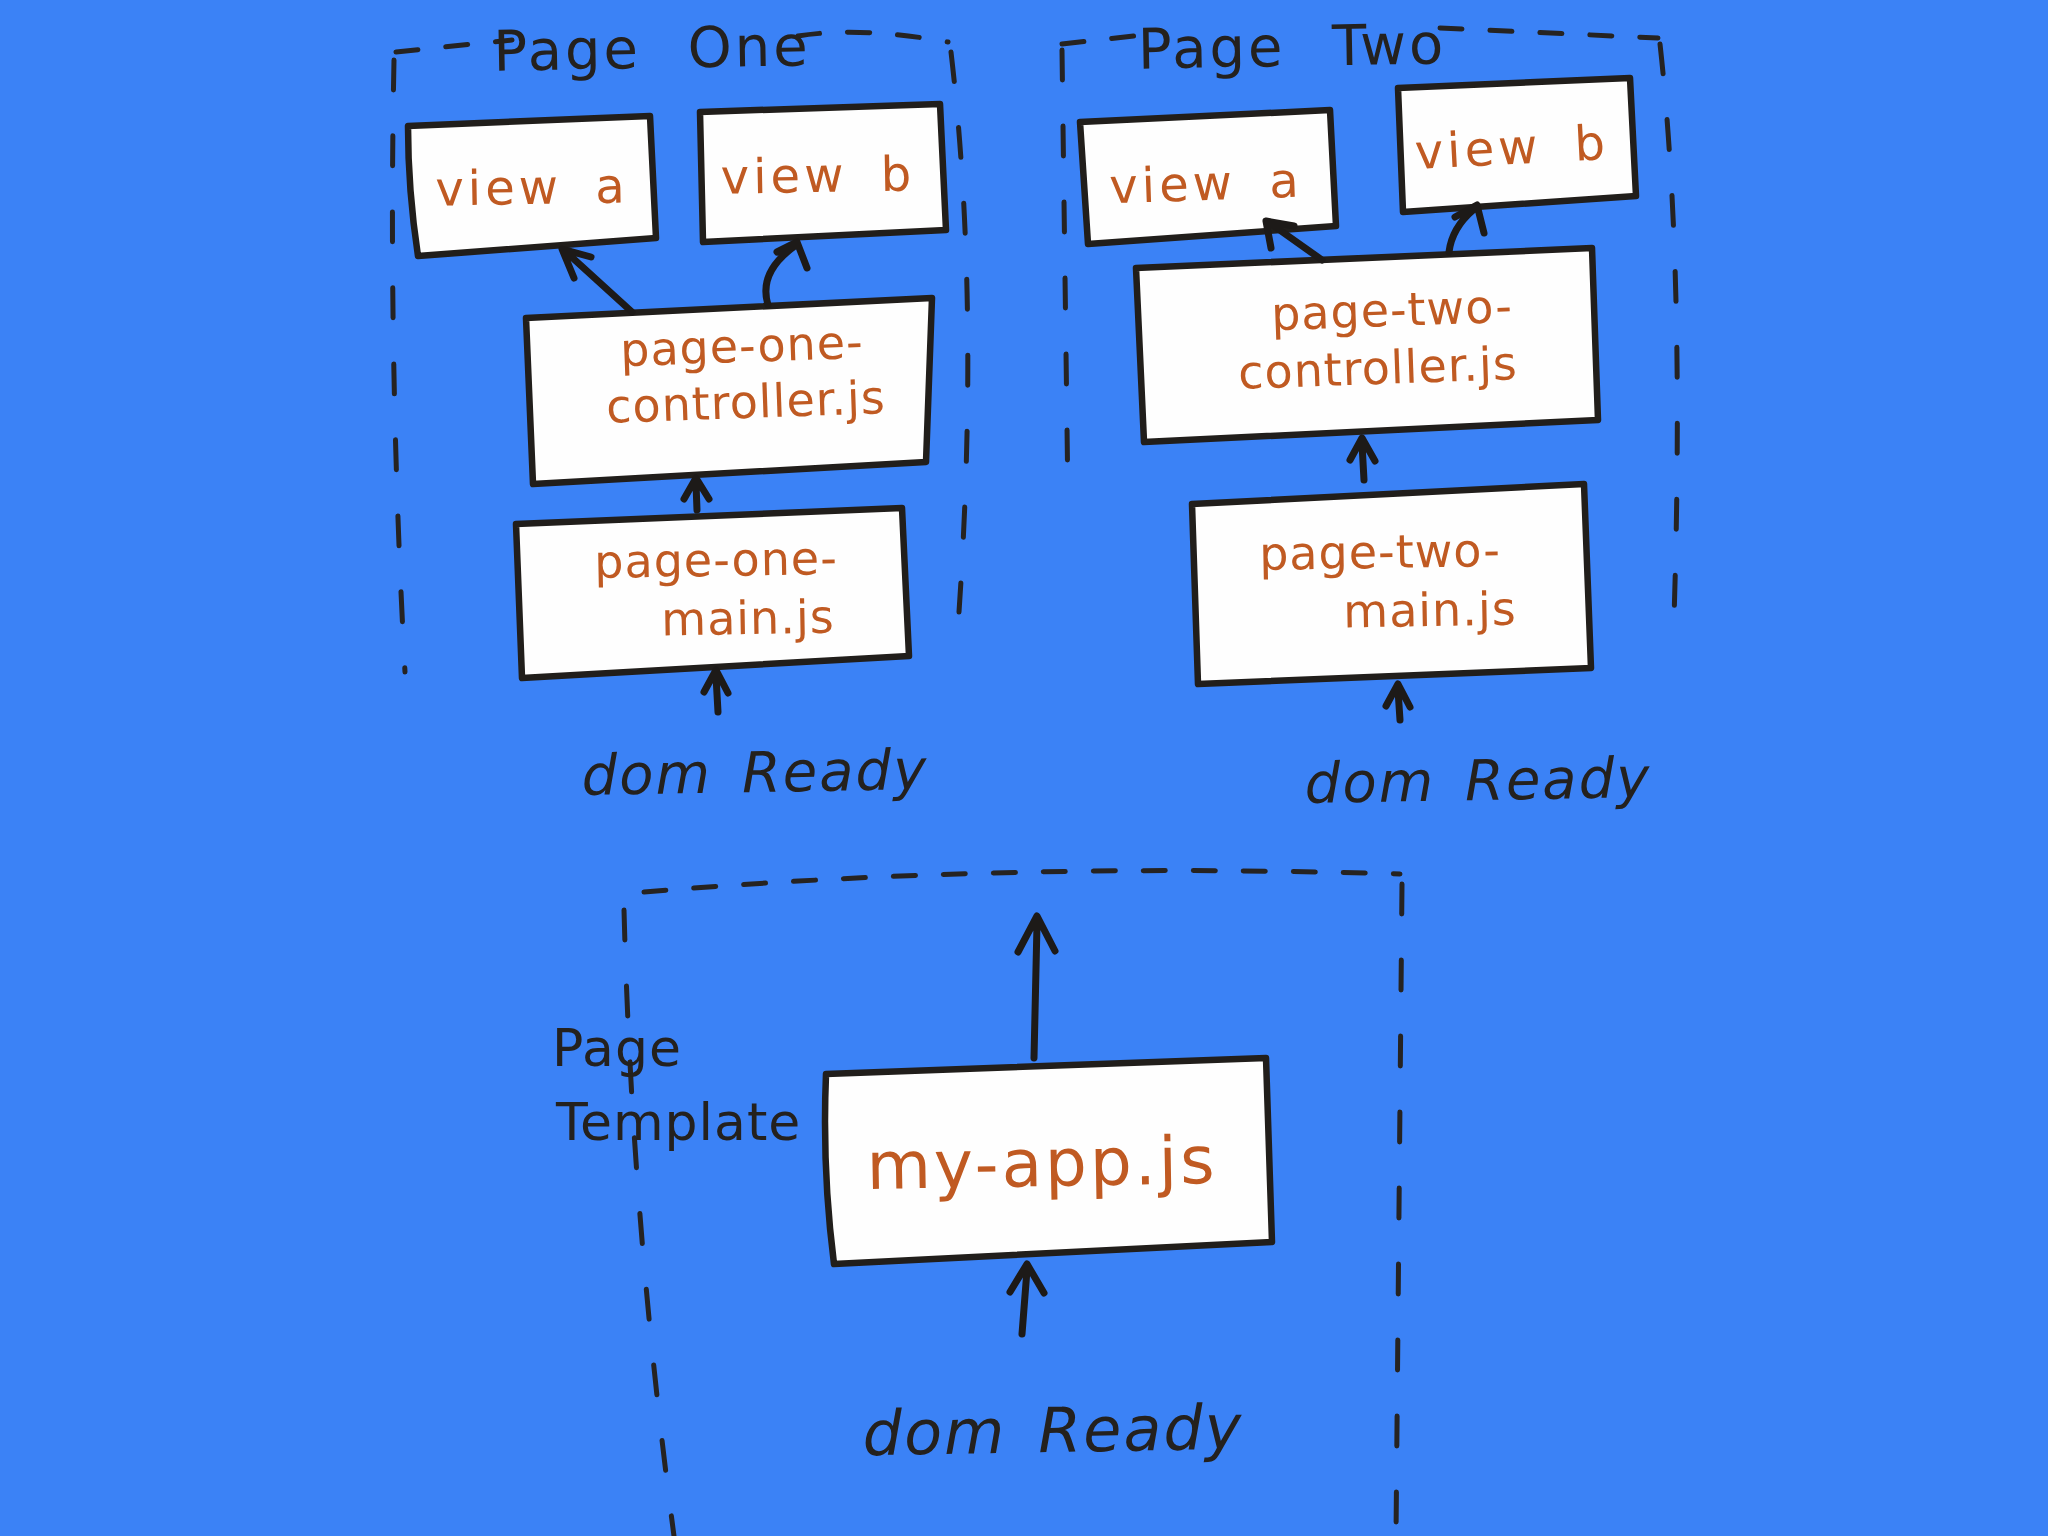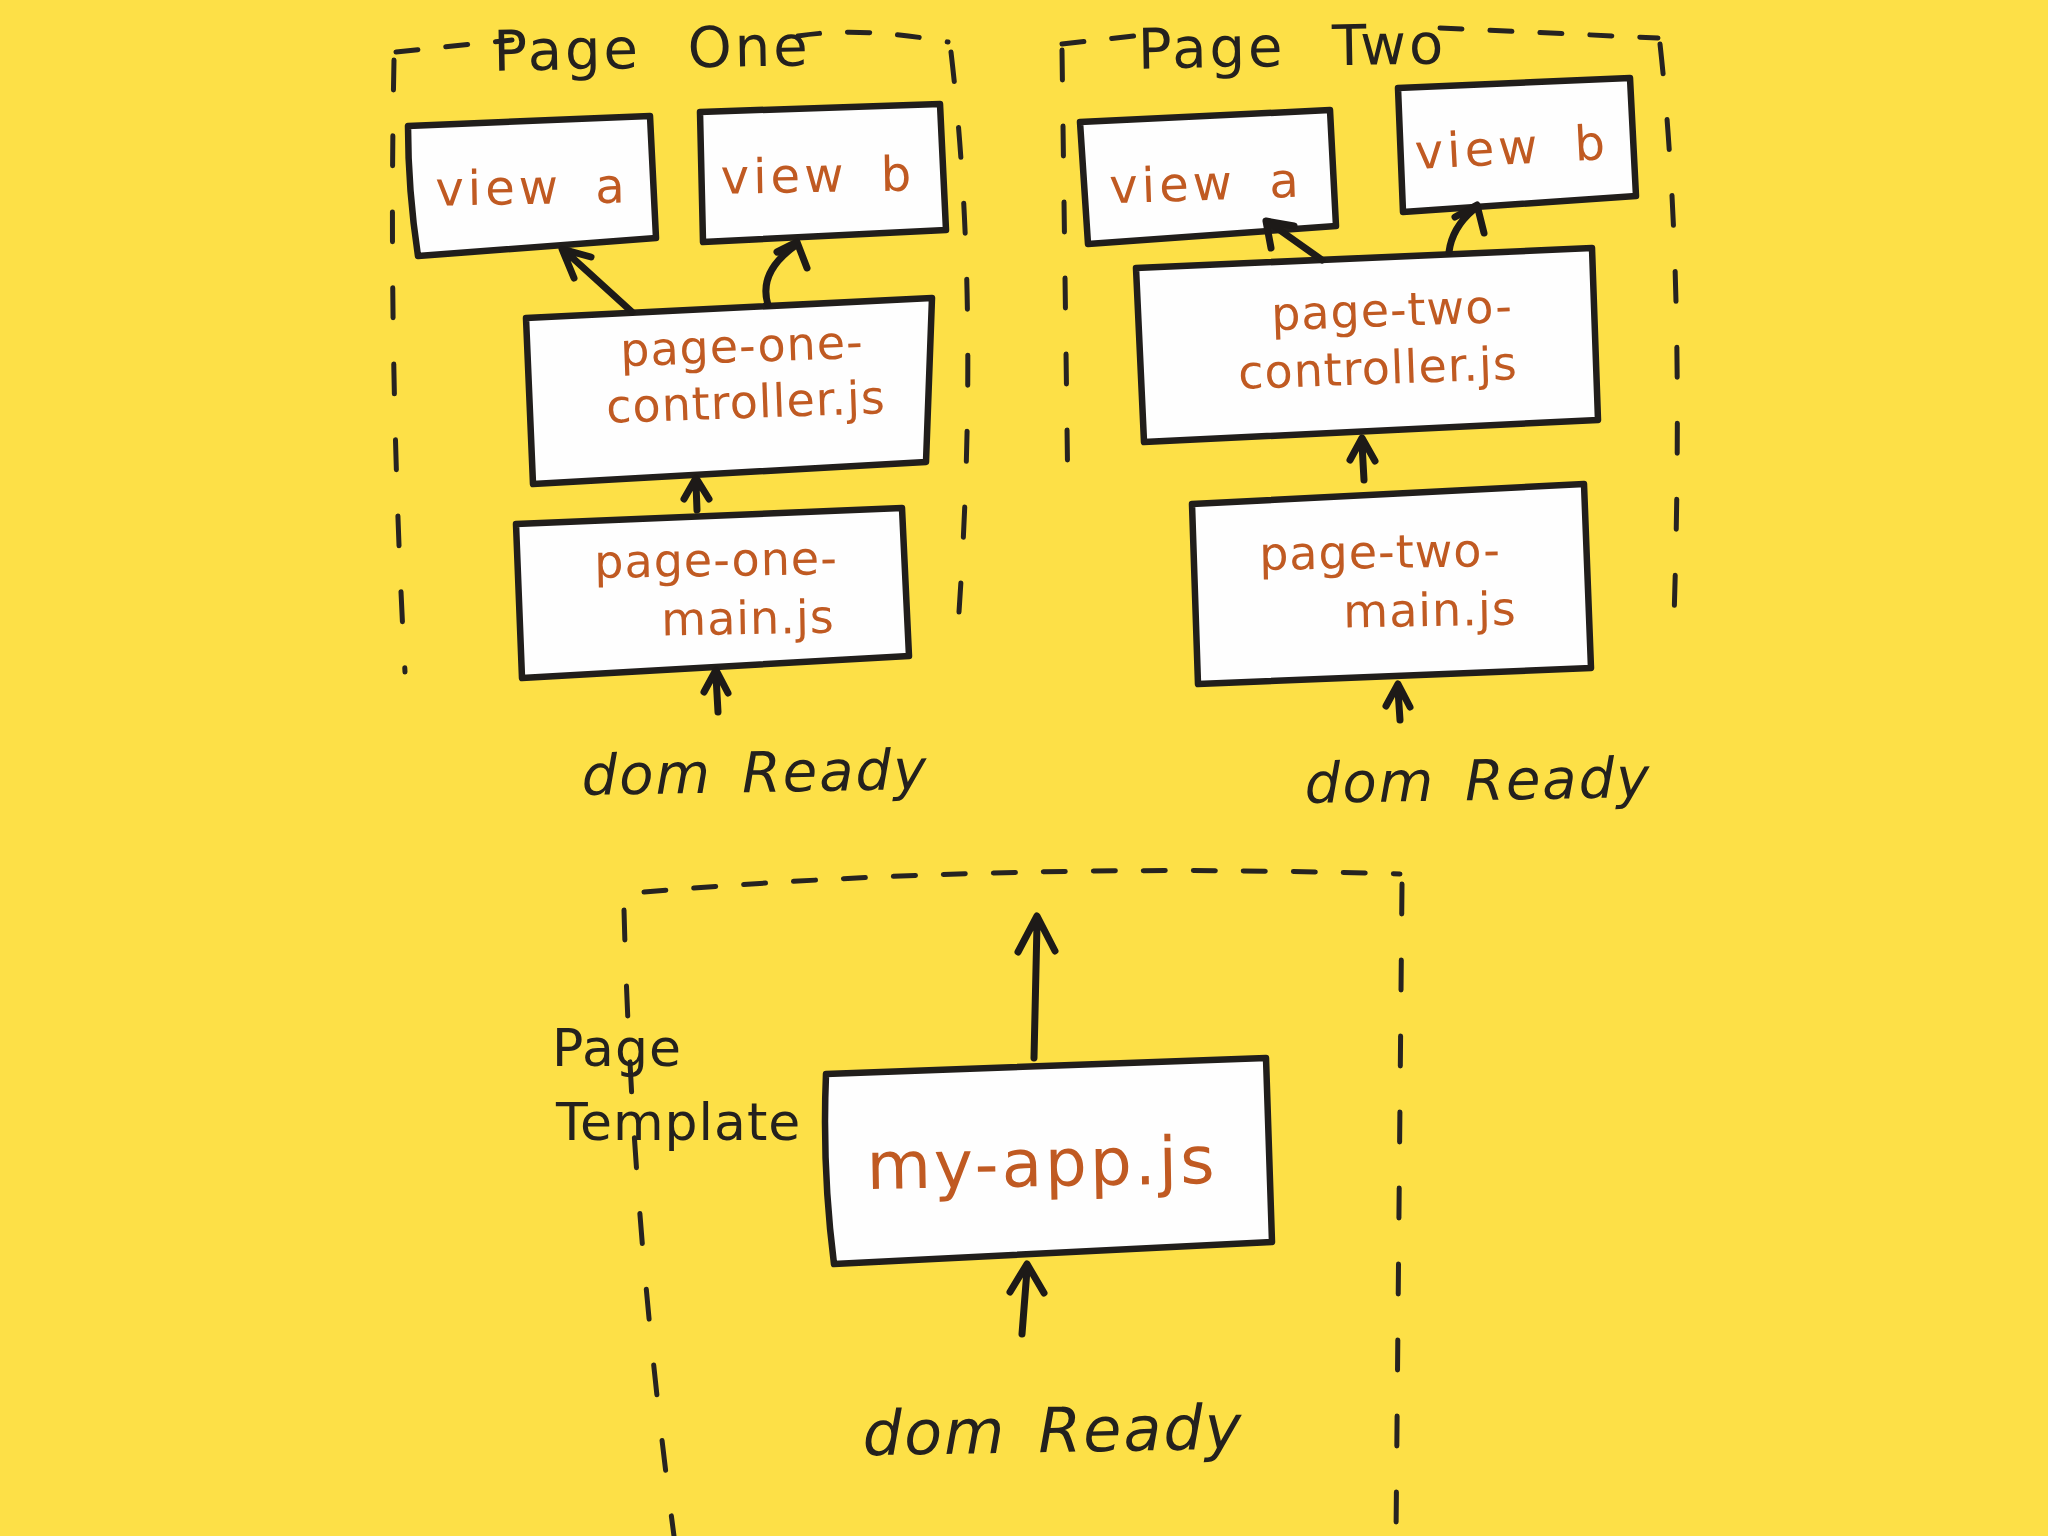--- a/index.html
+++ b/index.html
@@ -7,7 +7,7 @@
   .canvas{
     position:relative;
     width:2048px;height:1536px;
-    background:#fde047;
+    background:#3b82f6;
     overflow:hidden;
     text-align:center;
   }

